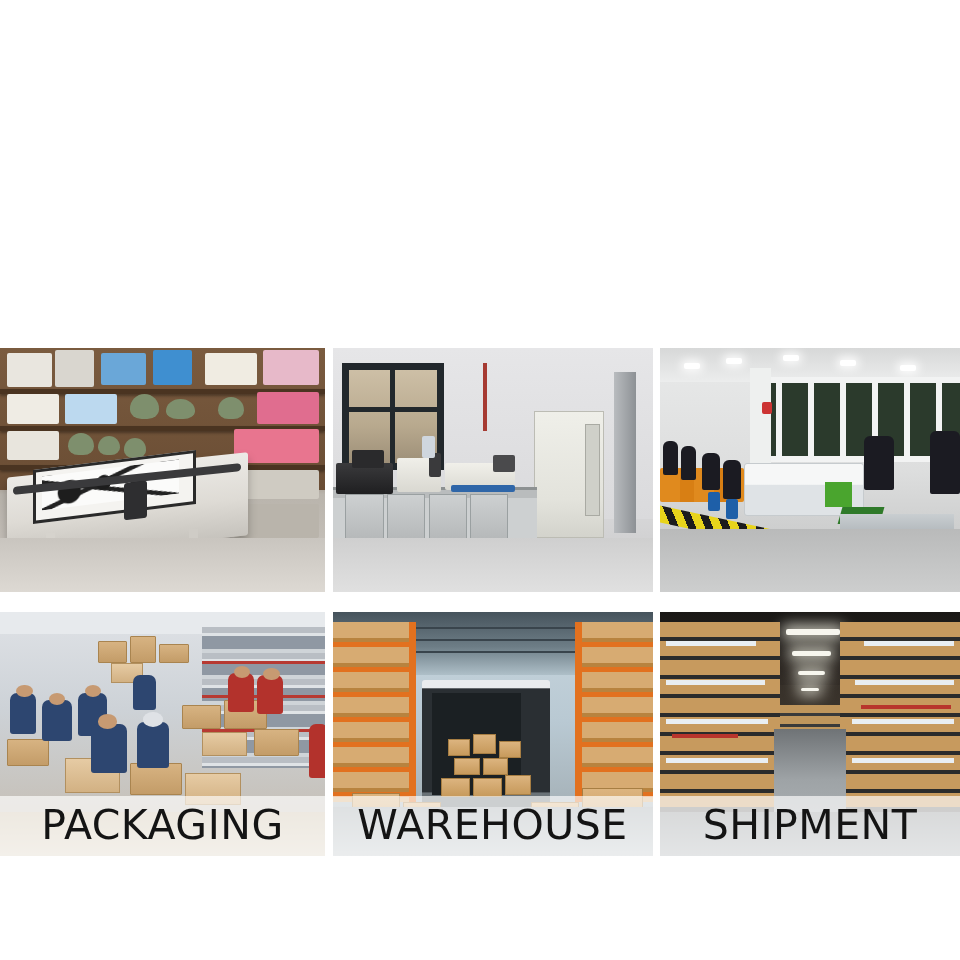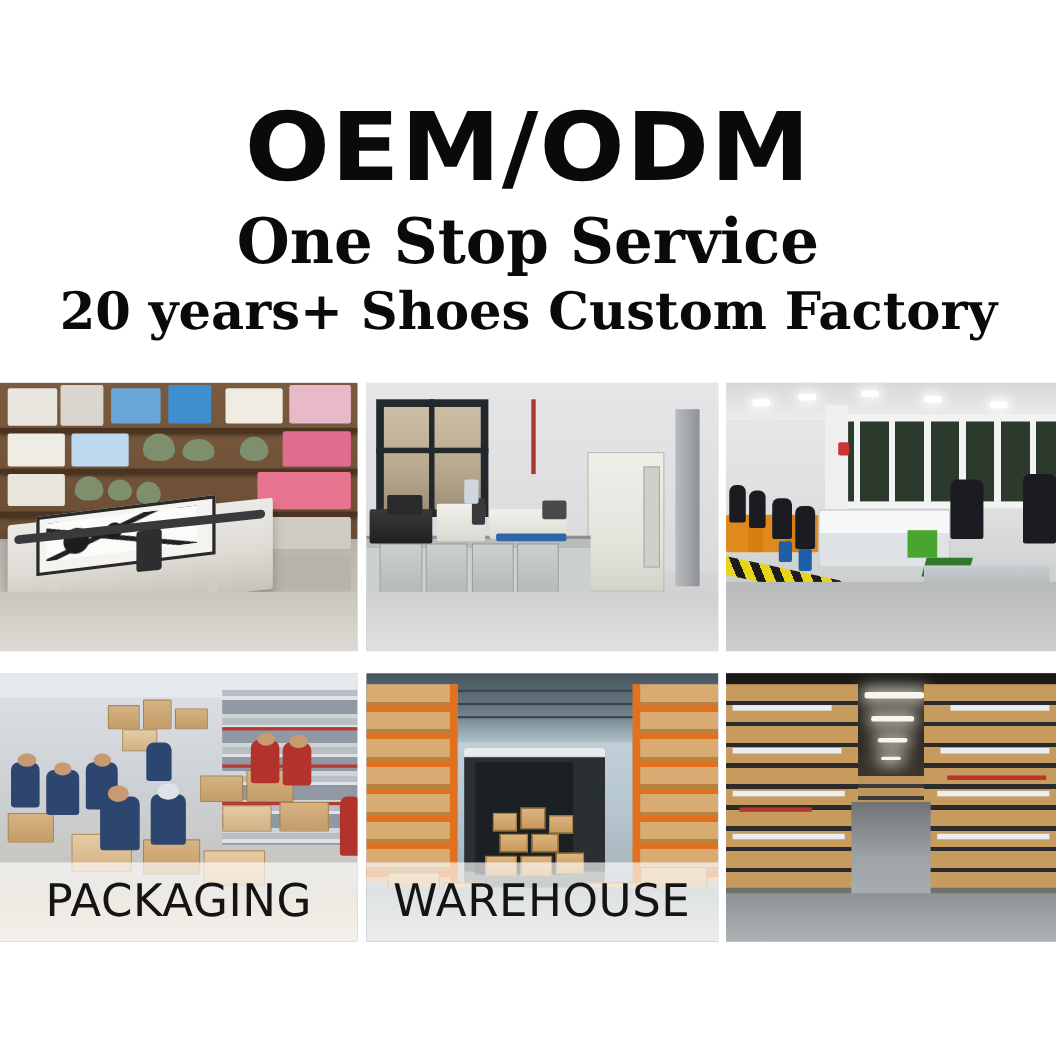--- a/index.html
+++ b/index.html
@@ -234,11 +234,6 @@
 
 <div class="banner">
 
-  <div class="headings">
-    <div class="title-main">OEM/ODM</div>
-    <div class="title-sub">One Stop Service</div>
-    <div class="title-tag">20 years+ Shoes Custom Factory</div>
-  </div>
 
   <div class="grid">
 

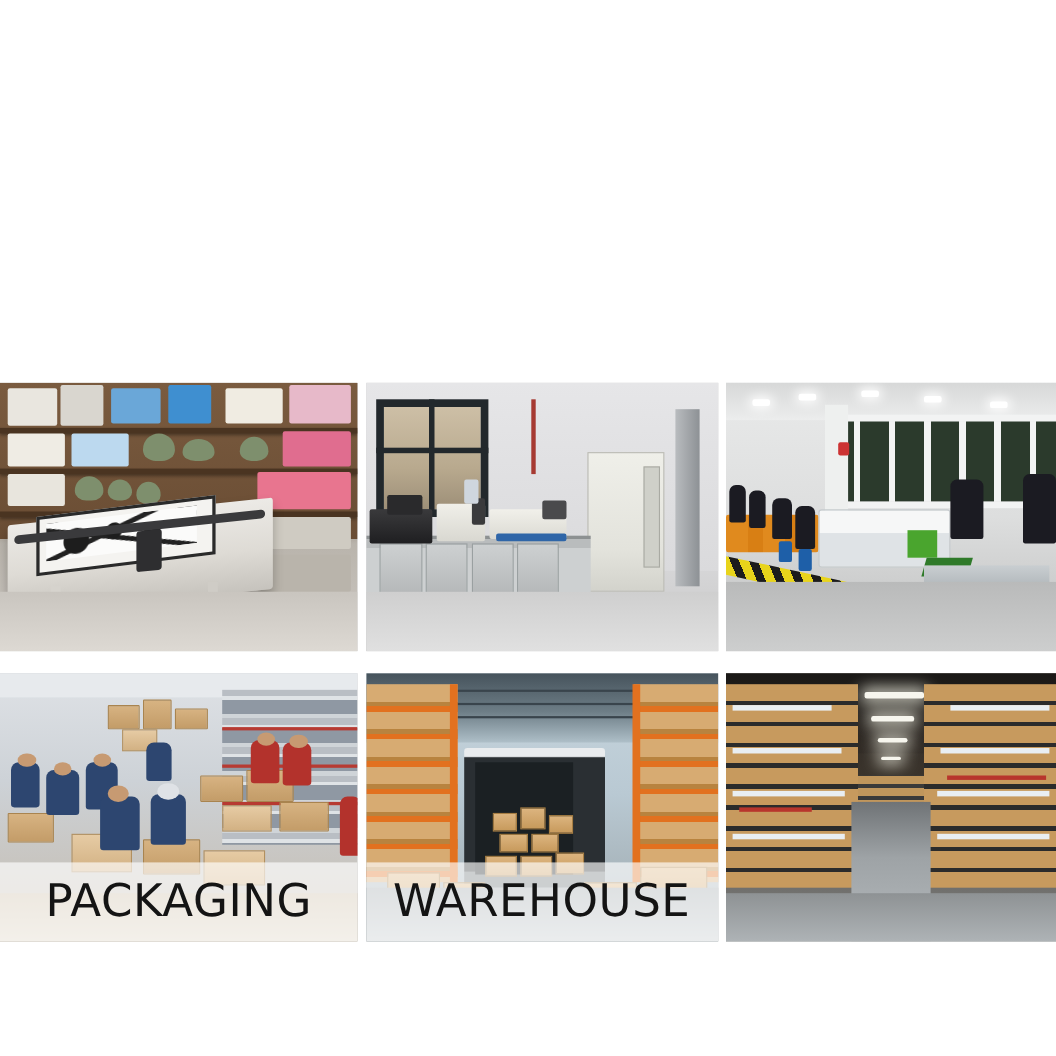--- a/index.html
+++ b/index.html
@@ -110,7 +110,7 @@
     white-space: nowrap;
     transform: translateY(-1px);
   }
-  .tile-label.tall { height: 72px; }
+  .tile-label.tall { height: 60px; }
 
   
   

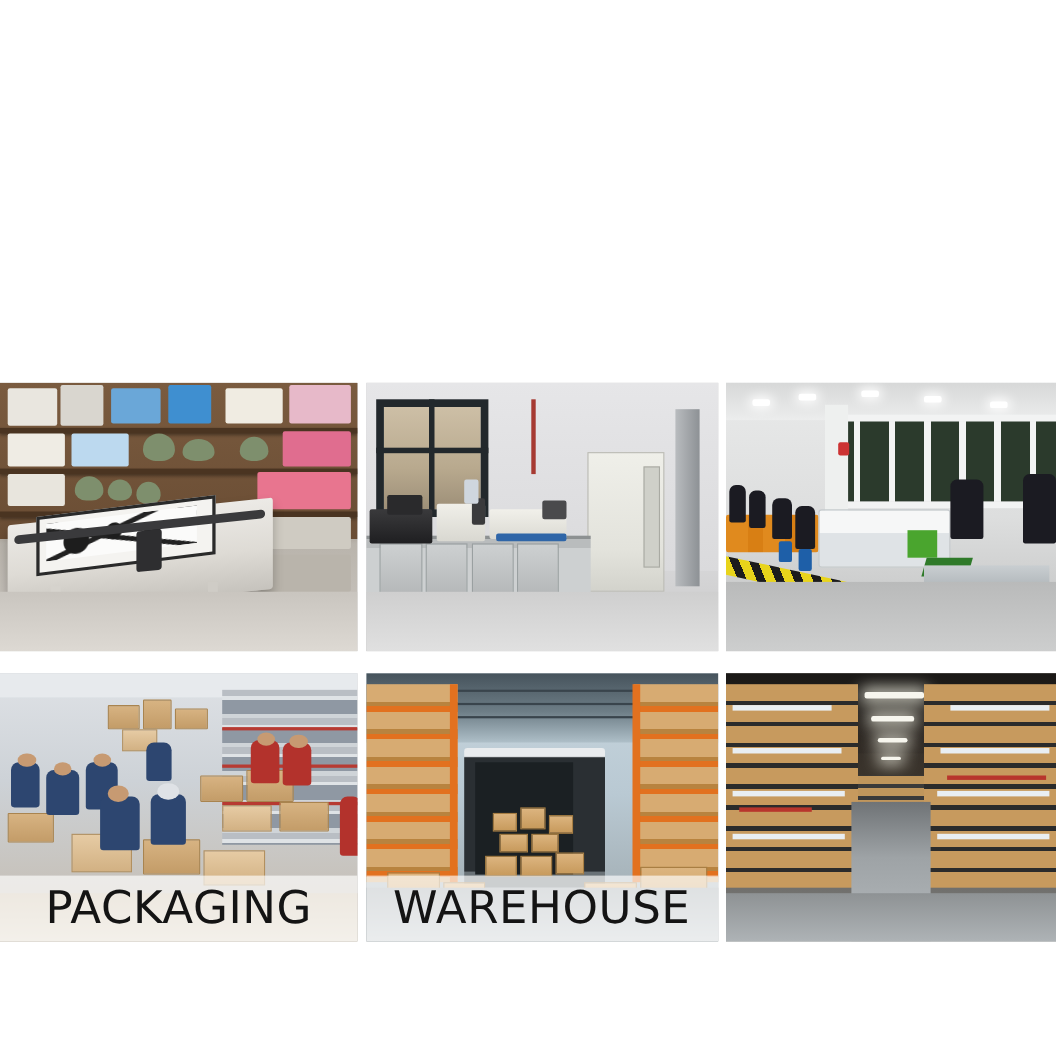--- a/index.html
+++ b/index.html
@@ -425,6 +425,9 @@
         <div class="aisle"></div>
         <div class="floor"></div>
       </div>
+      <div class="tile-label tall">
+        <span>SHIPMENT</span>
+      </div>
     </div>
 
   </div>

